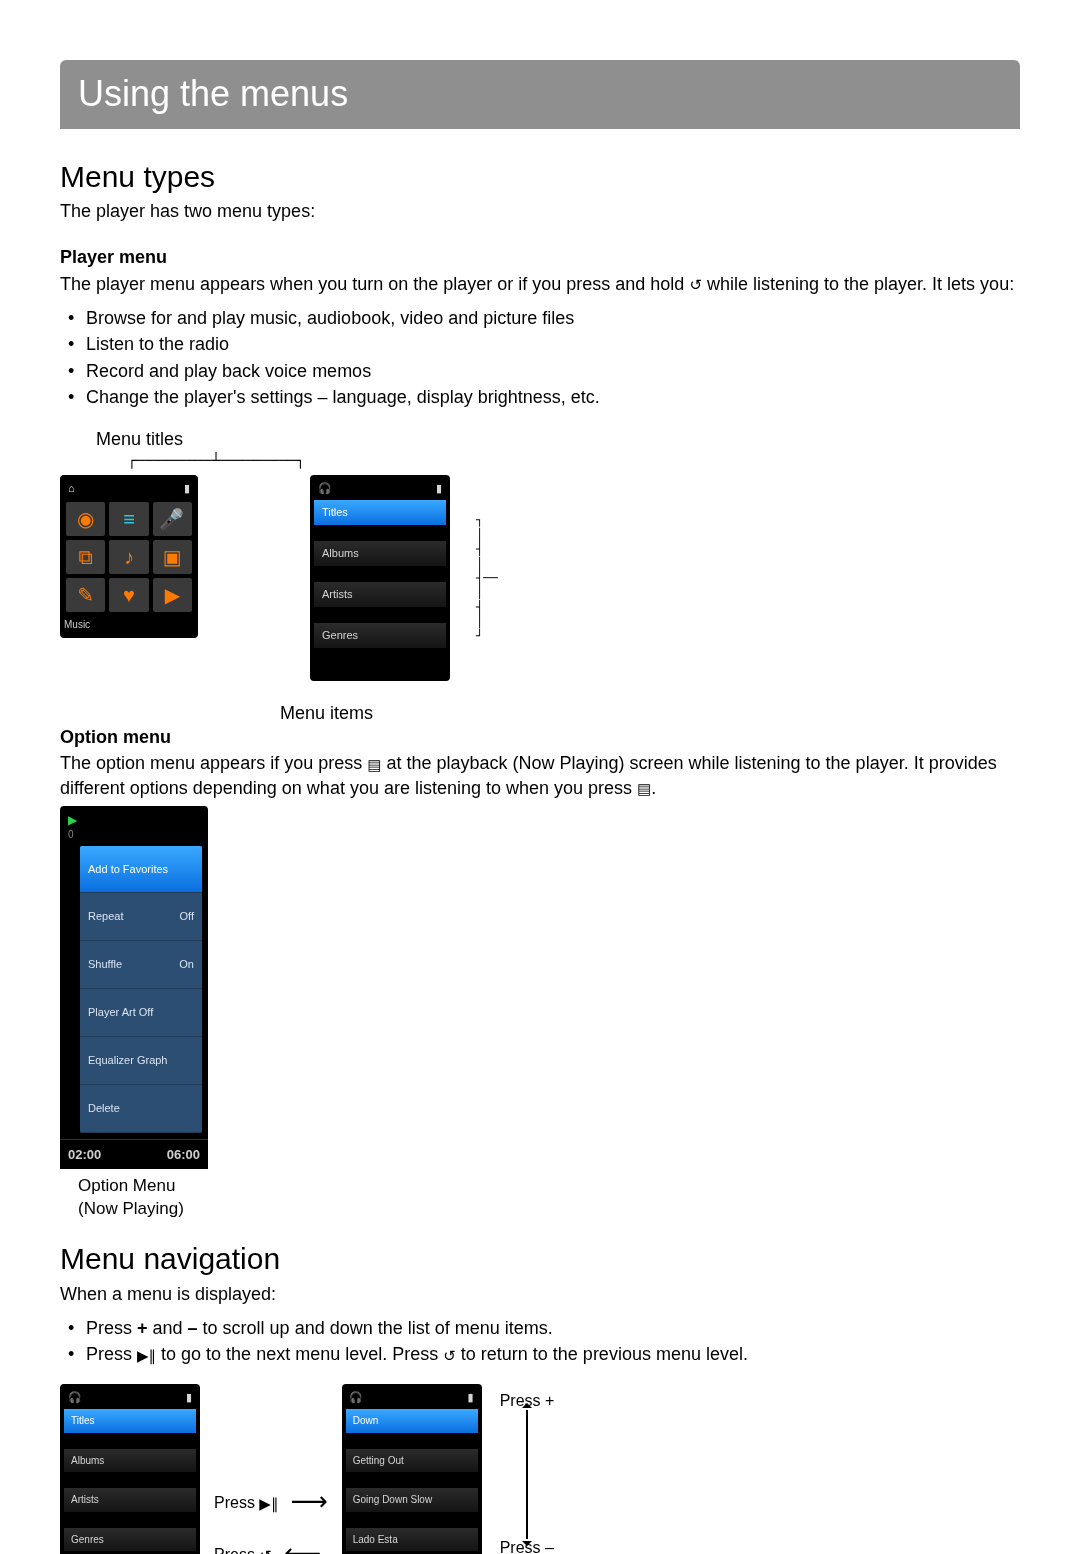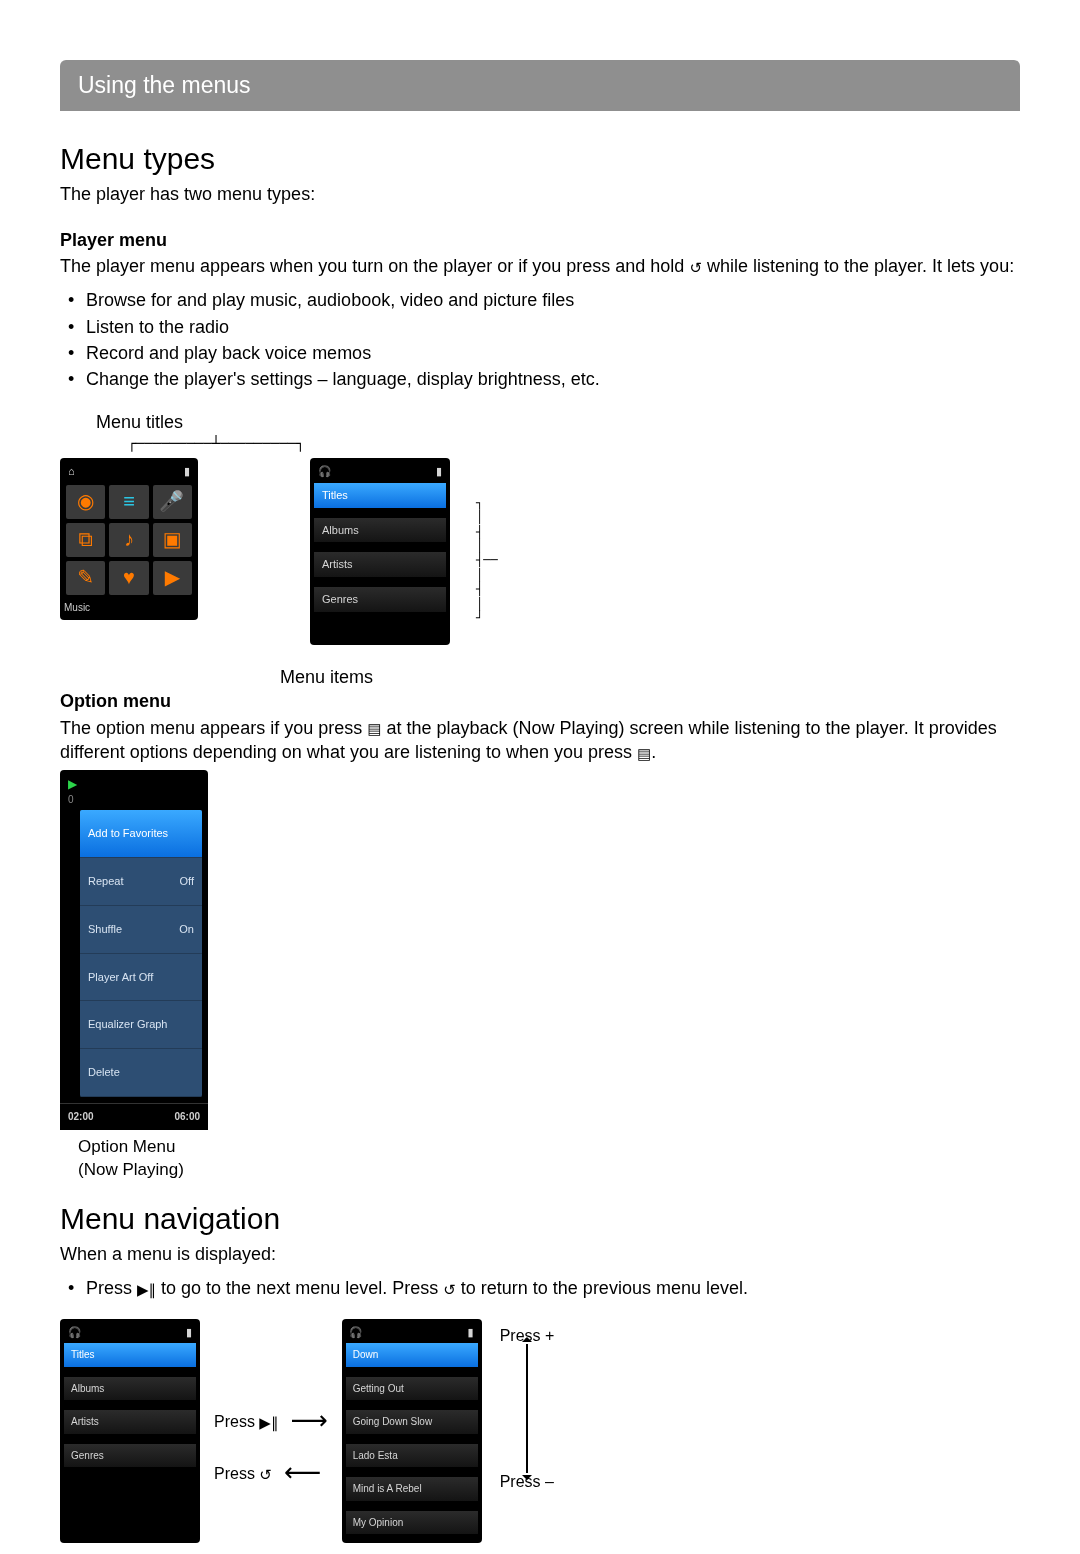--- a/index.html
+++ b/index.html
@@ -16,7 +16,7 @@
   .header-bar {
     background: #8f8f8f;
     color: #fff;
-    font-size: 23px;
+    font-size: 36px;
     padding: 10px 18px;
     border-radius: 6px 6px 0 0;
     margin-bottom: 28px;

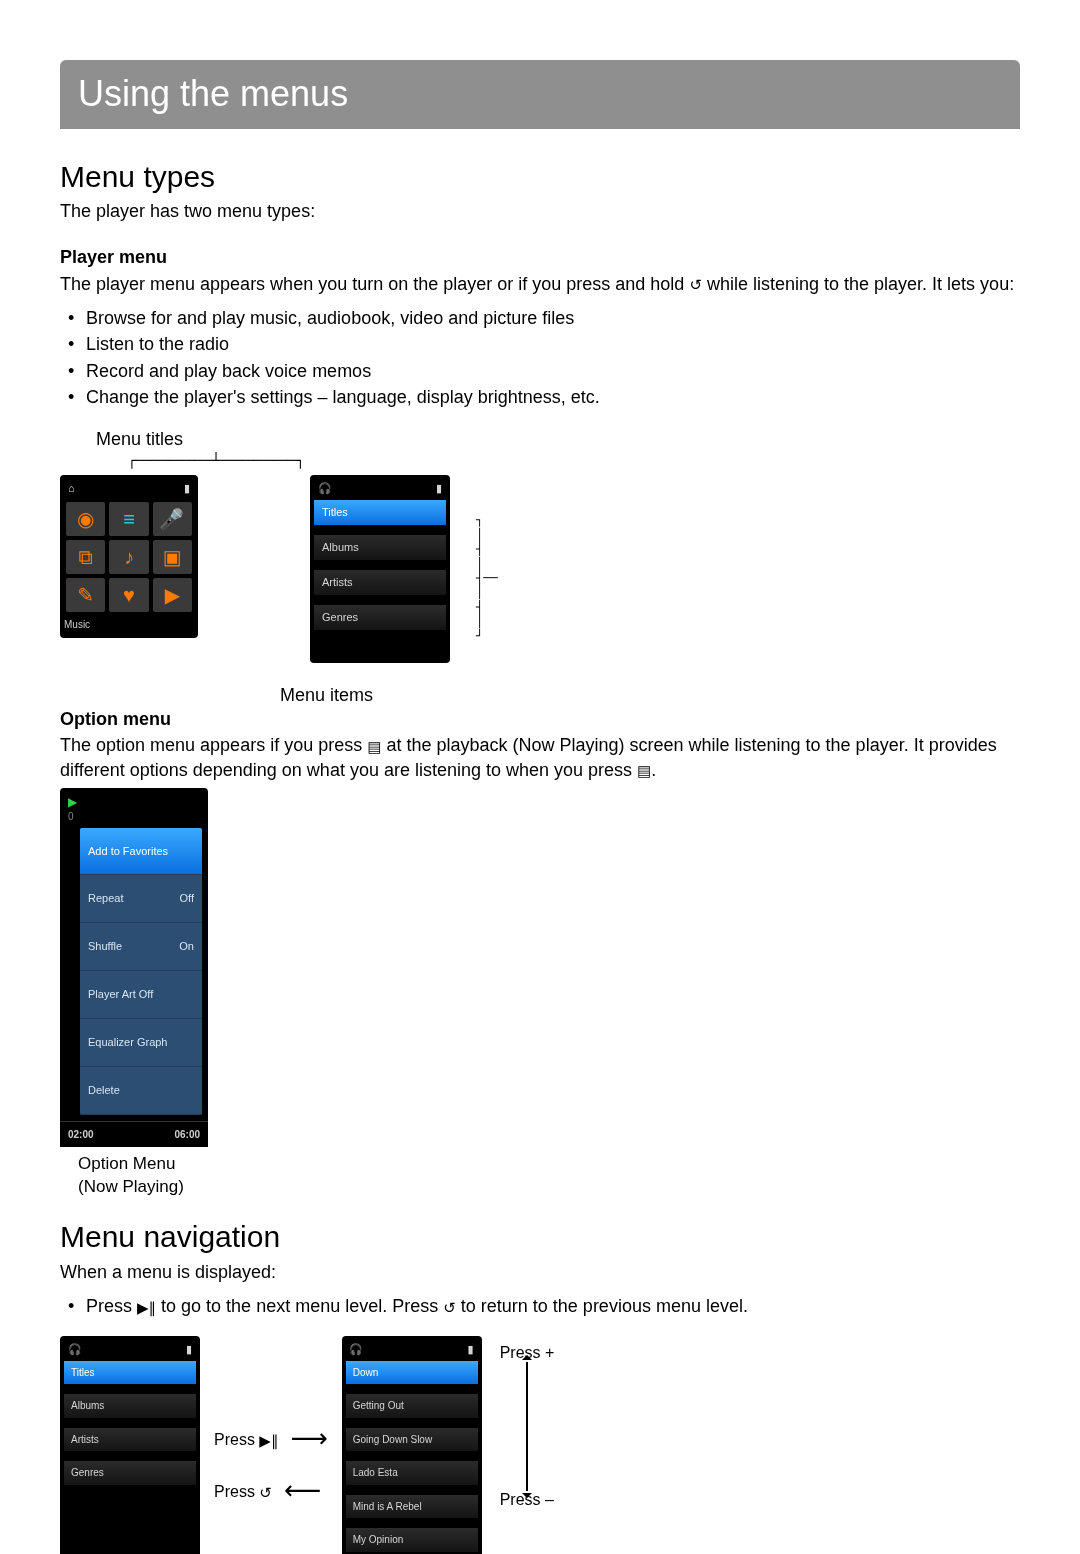--- a/index.html
+++ b/index.html
@@ -77,7 +77,7 @@
     text-align: left; font-size: 10px; color: #ccc; padding-top: 2px;
   }
   .list-menu {
-    display: flex; flex-direction: column; gap: 9px;
+    display: flex; flex-direction: column; gap: 15px;
   }
   .list-menu .row {
     font-size: 11px;

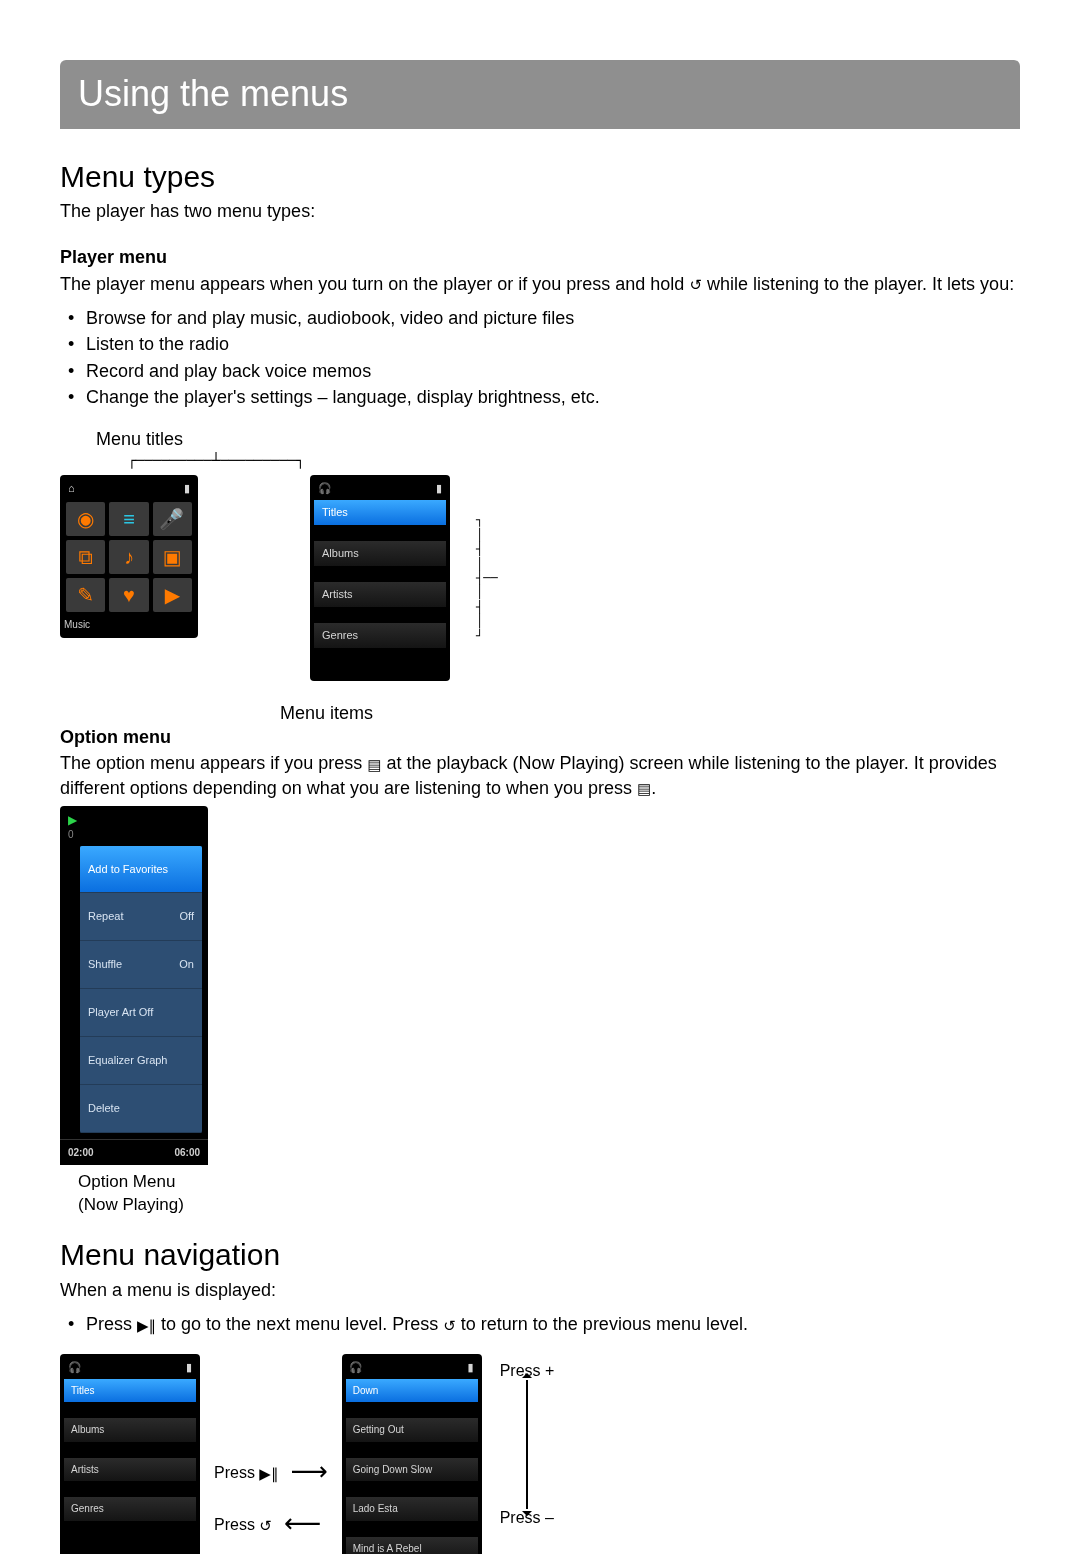--- a/index.html
+++ b/index.html
@@ -140,7 +140,7 @@
   }
   .option-device .timebar {
     background: #000;
-    font-size: 10px;
+    font-size: 13px;
     font-weight: 700;
     display: flex; justify-content: space-between;
     padding: 6px 8px;

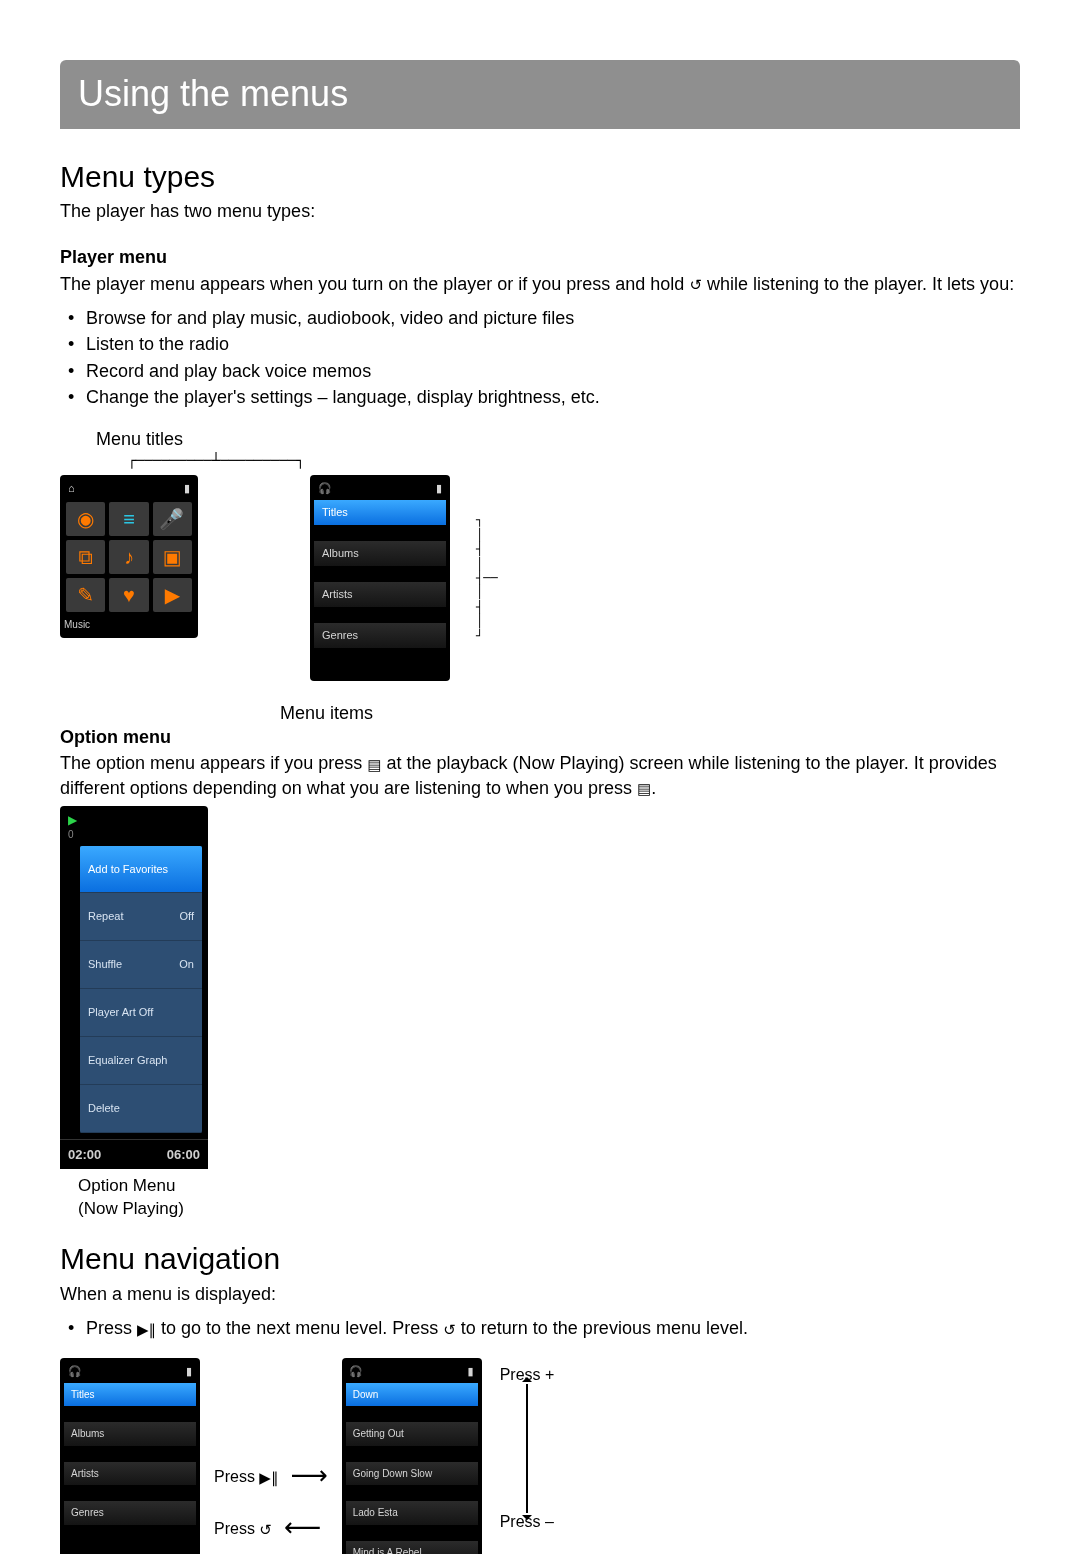--- a/index.html
+++ b/index.html
@@ -316,6 +316,9 @@
 <p>When a menu is displayed:</p>
 <ul class="bullets">
   <li>
+    <span>Press </span><b>+</b><span> and </span><b>–</b><span> to scroll up and down the list of menu items.</span>
+  </li>
+  <li>
     <span>Press </span><span class="inline-icon">▶∥</span><span> to go to the next menu level. Press </span><span class="inline-icon">↺</span><span> to return to the previous menu level.</span>
   </li>
 </ul>

